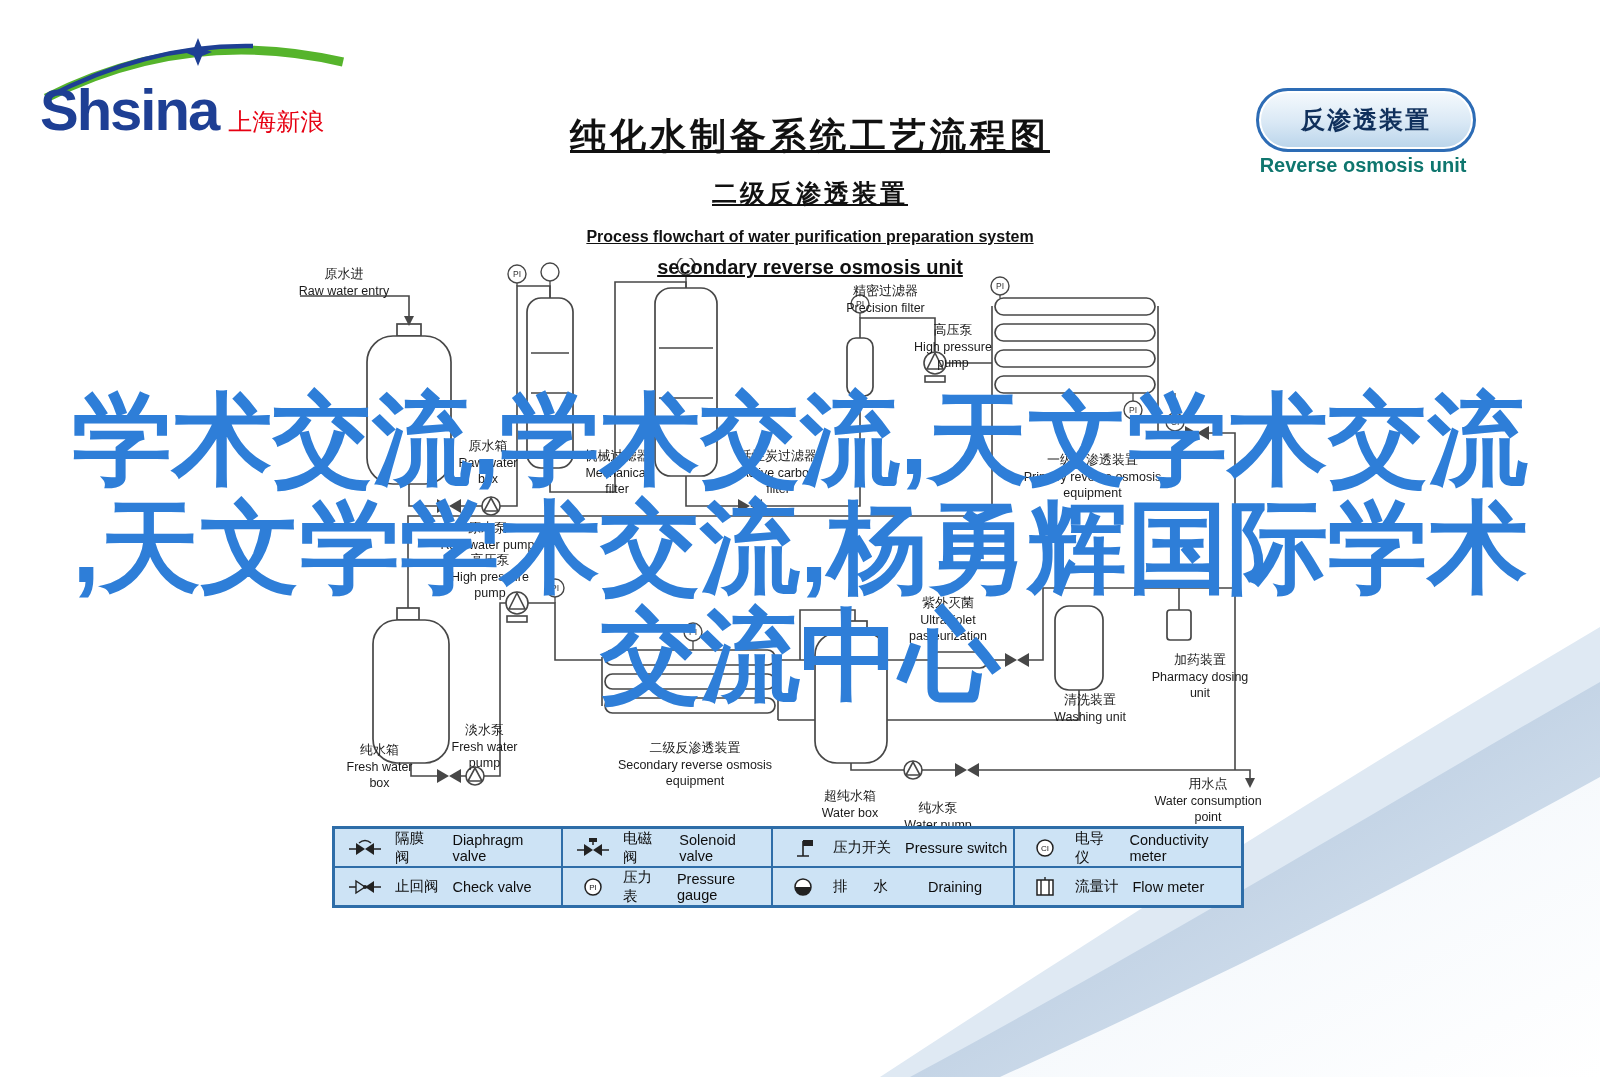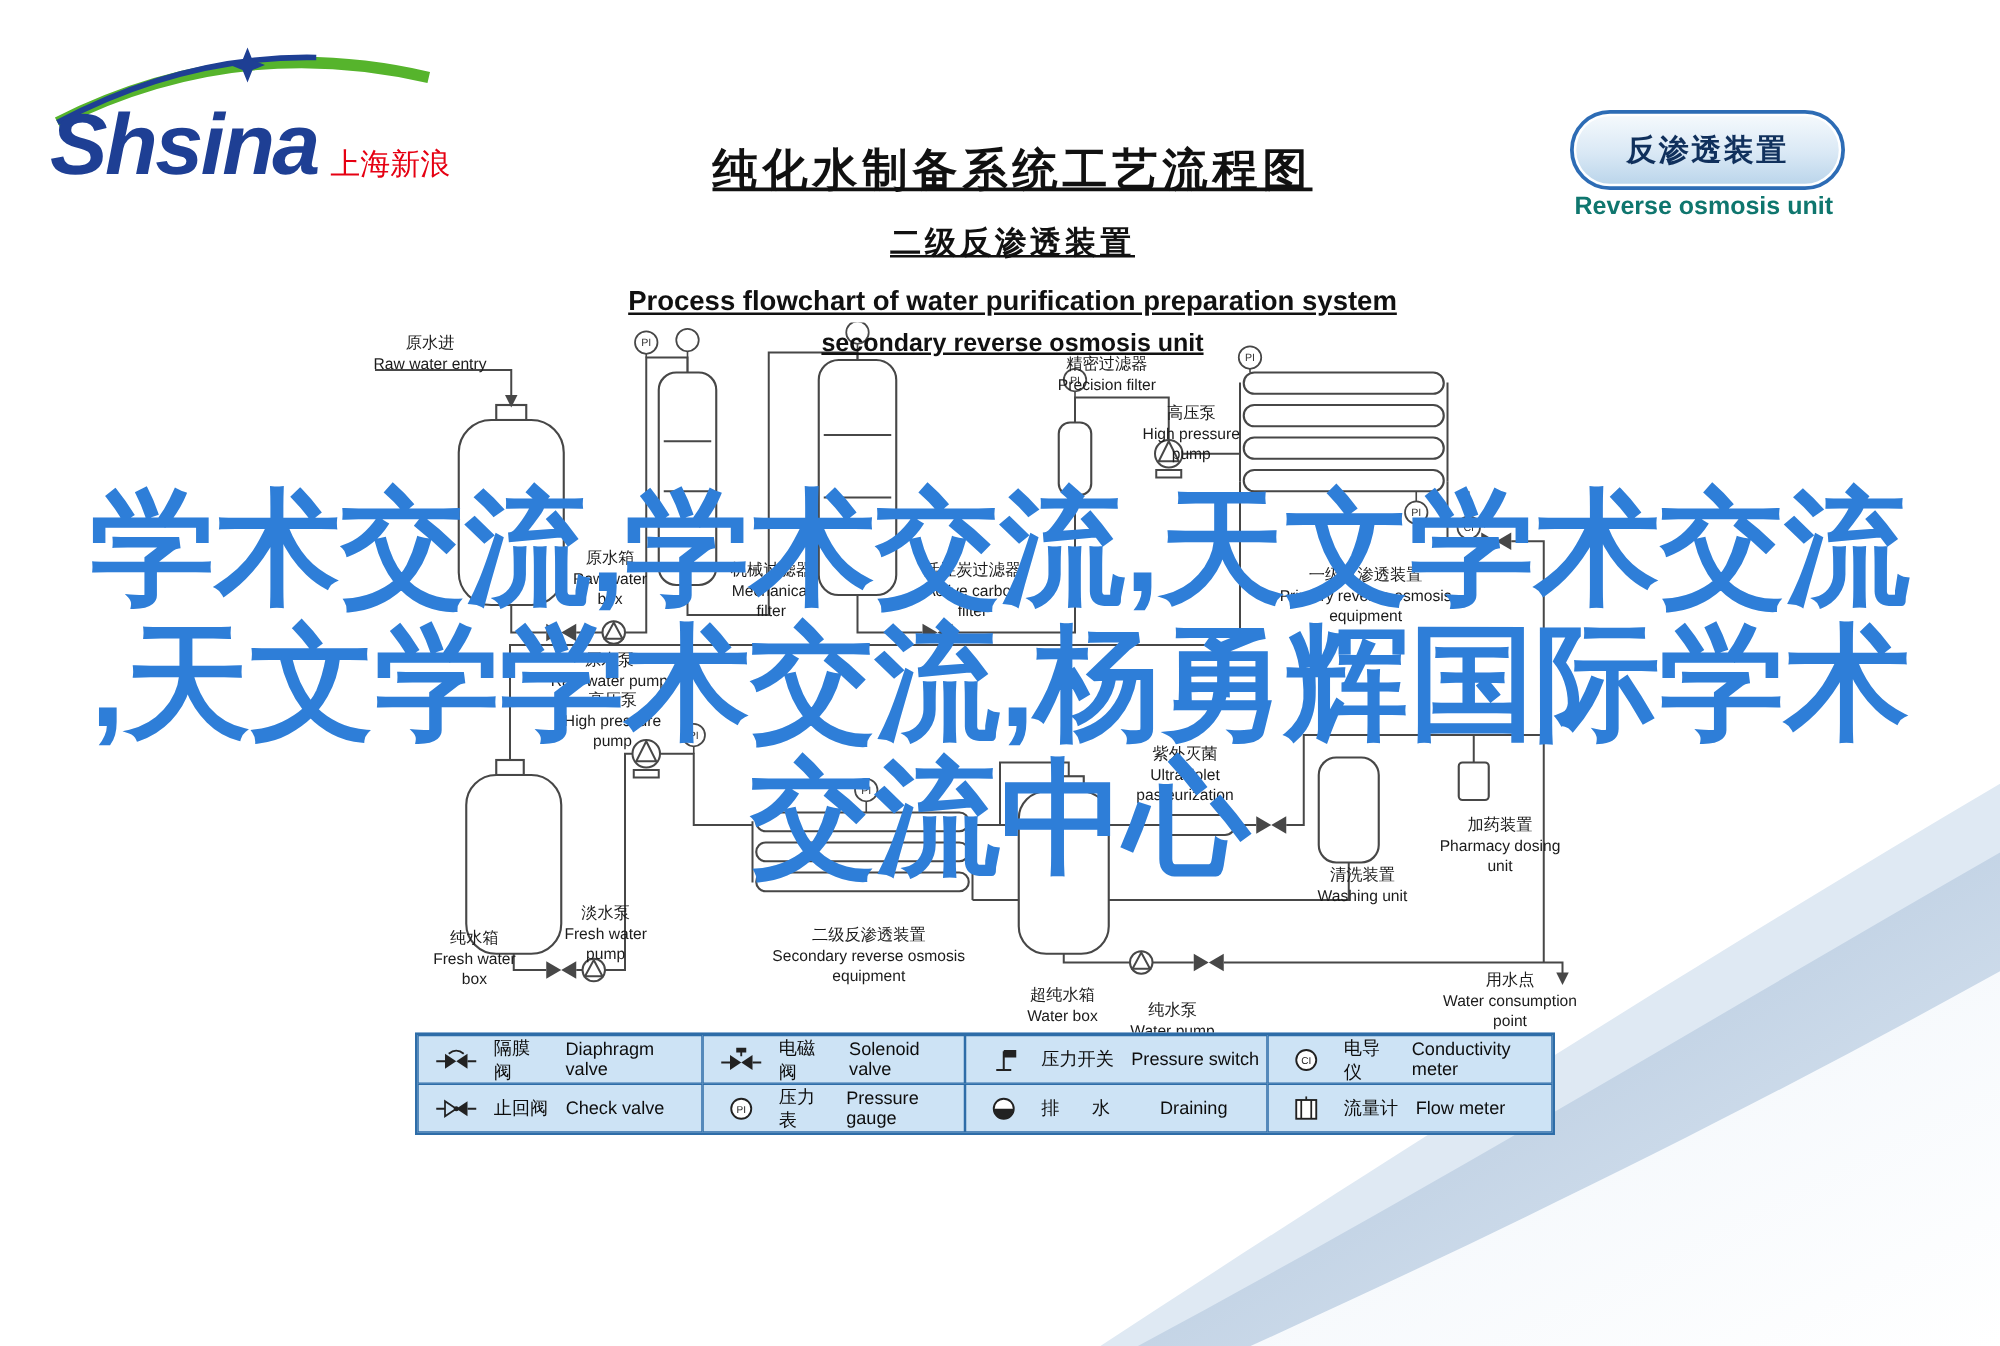--- a/index.html
+++ b/index.html
@@ -11,7 +11,7 @@
   .logo{position:absolute;left:38px;top:36px;width:340px;height:118px;z-index:4;}
   .logo-swoosh{position:absolute;left:0;top:0;}
   .logo-text-row{position:absolute;left:2px;top:40px;white-space:nowrap;}
-  .logo-name{font-size:69px;font-weight:bold;font-style:italic;letter-spacing:-2px;
+  .logo-name{font-size:58px;font-weight:bold;letter-spacing:-2px;
              color:var(--c-logo_blue,#1e3f94);}
   .logo-cn{font-size:24px;font-weight:normal;color:var(--c-logo_red,#e60012);margin-left:10px;}
   

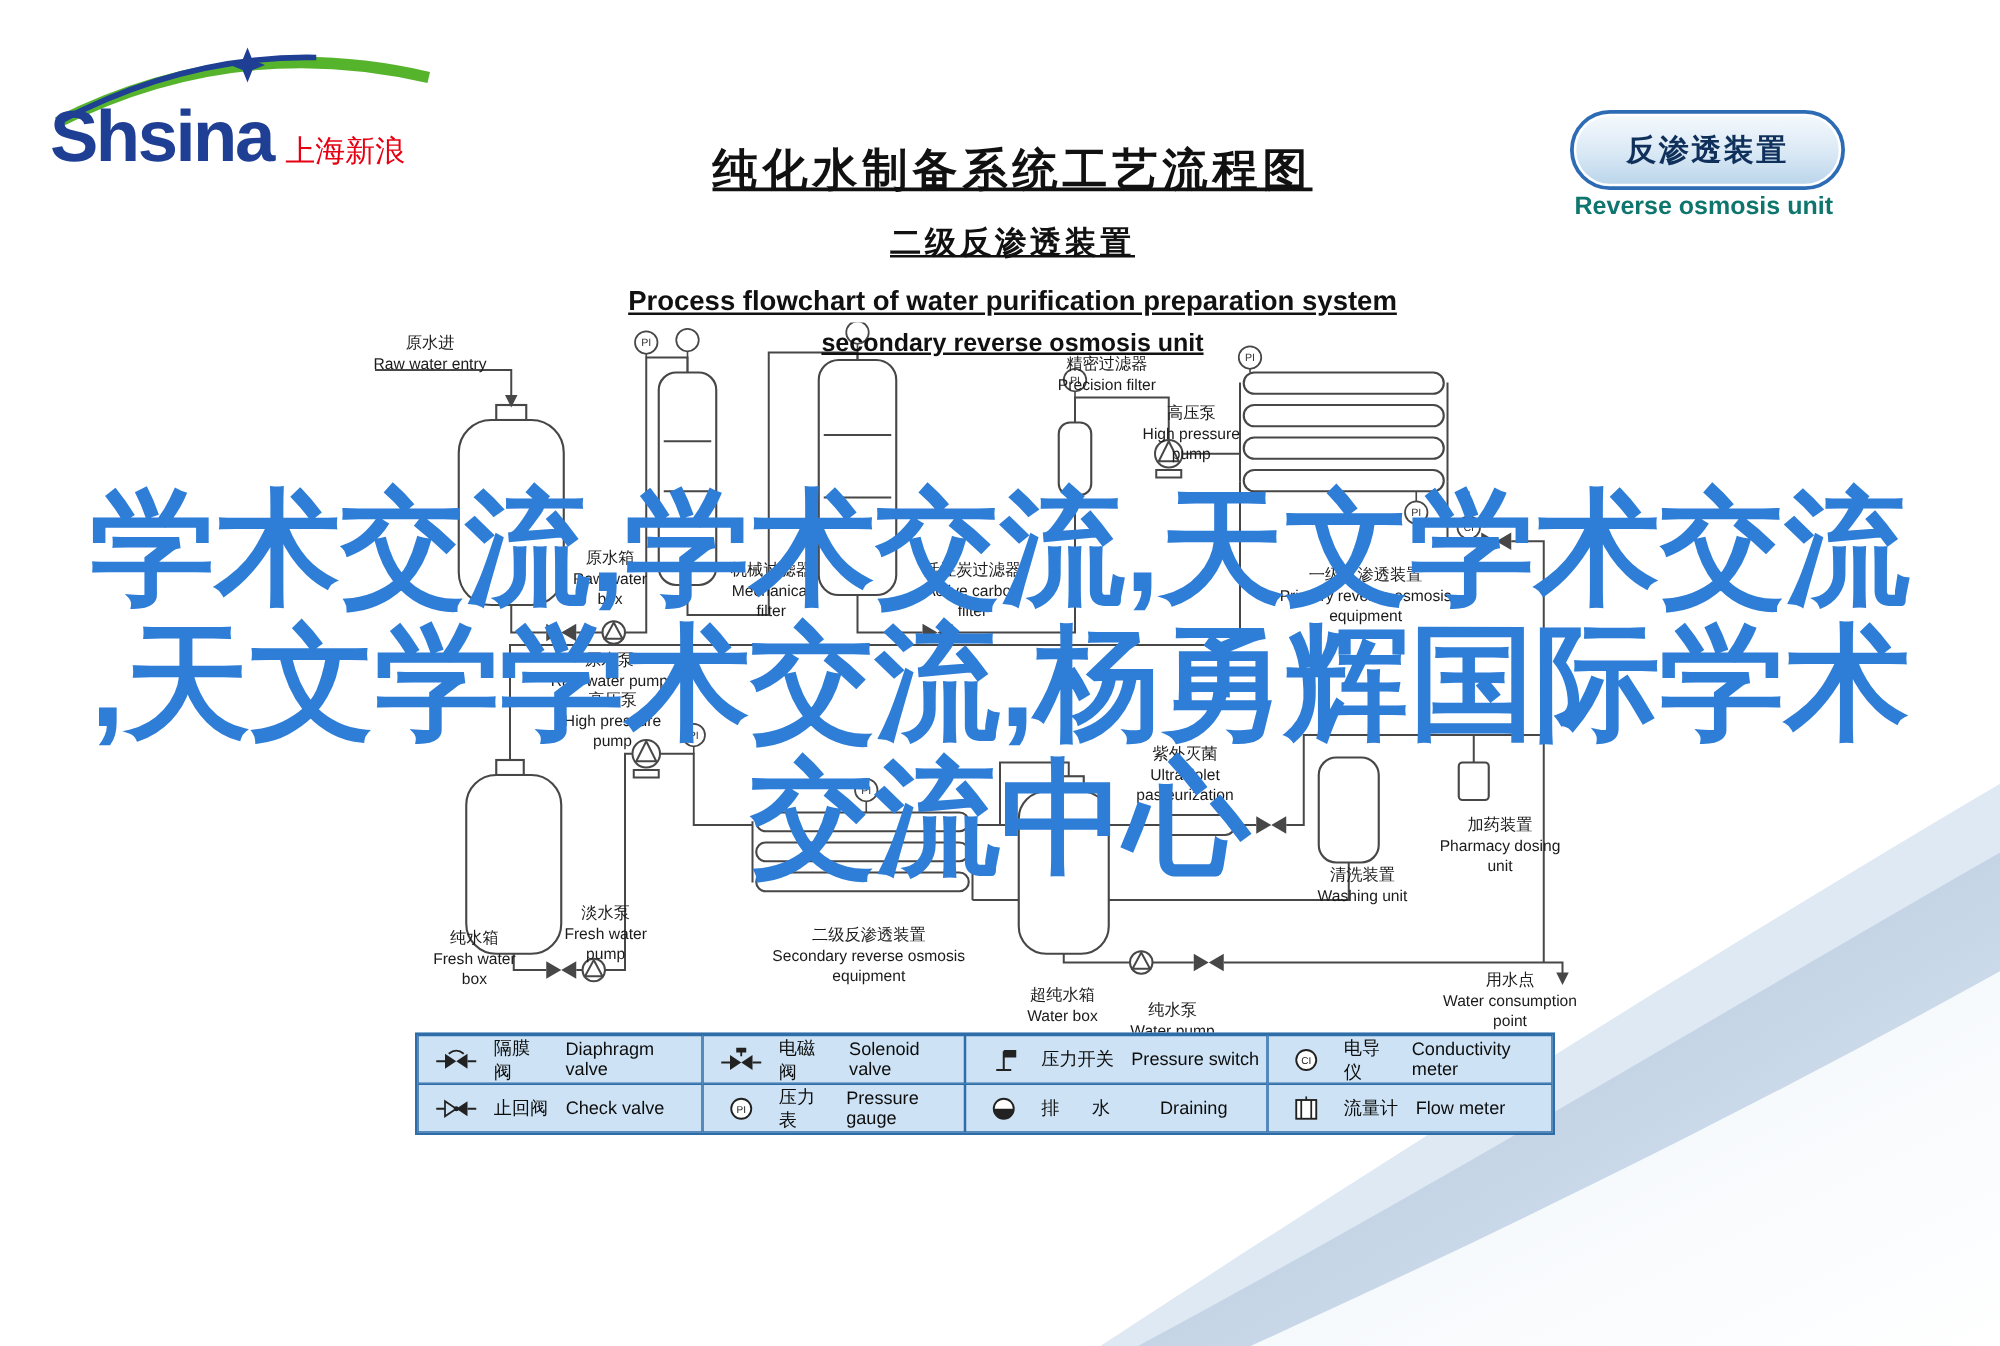--- a/index.html
+++ b/index.html
@@ -19,7 +19,7 @@
               text-align:center;z-index:4;white-space:nowrap;text-decoration:underline;}
   .title-zh{font-size:36px;font-weight:bold;letter-spacing:4px;}
   .subtitle-zh{font-size:25px;font-weight:bold;letter-spacing:3px;margin-top:16px;}
-  .title-en{font-size:22px;font-weight:bold;margin-top:18px;}
+  .title-en{font-size:16px;font-weight:bold;margin-top:18px;}
   .subtitle-en{font-size:20px;font-weight:bold;margin-top:10px;}
   
   .badge{position:absolute;left:1256px;top:88px;width:214px;height:58px;border-radius:32px;

